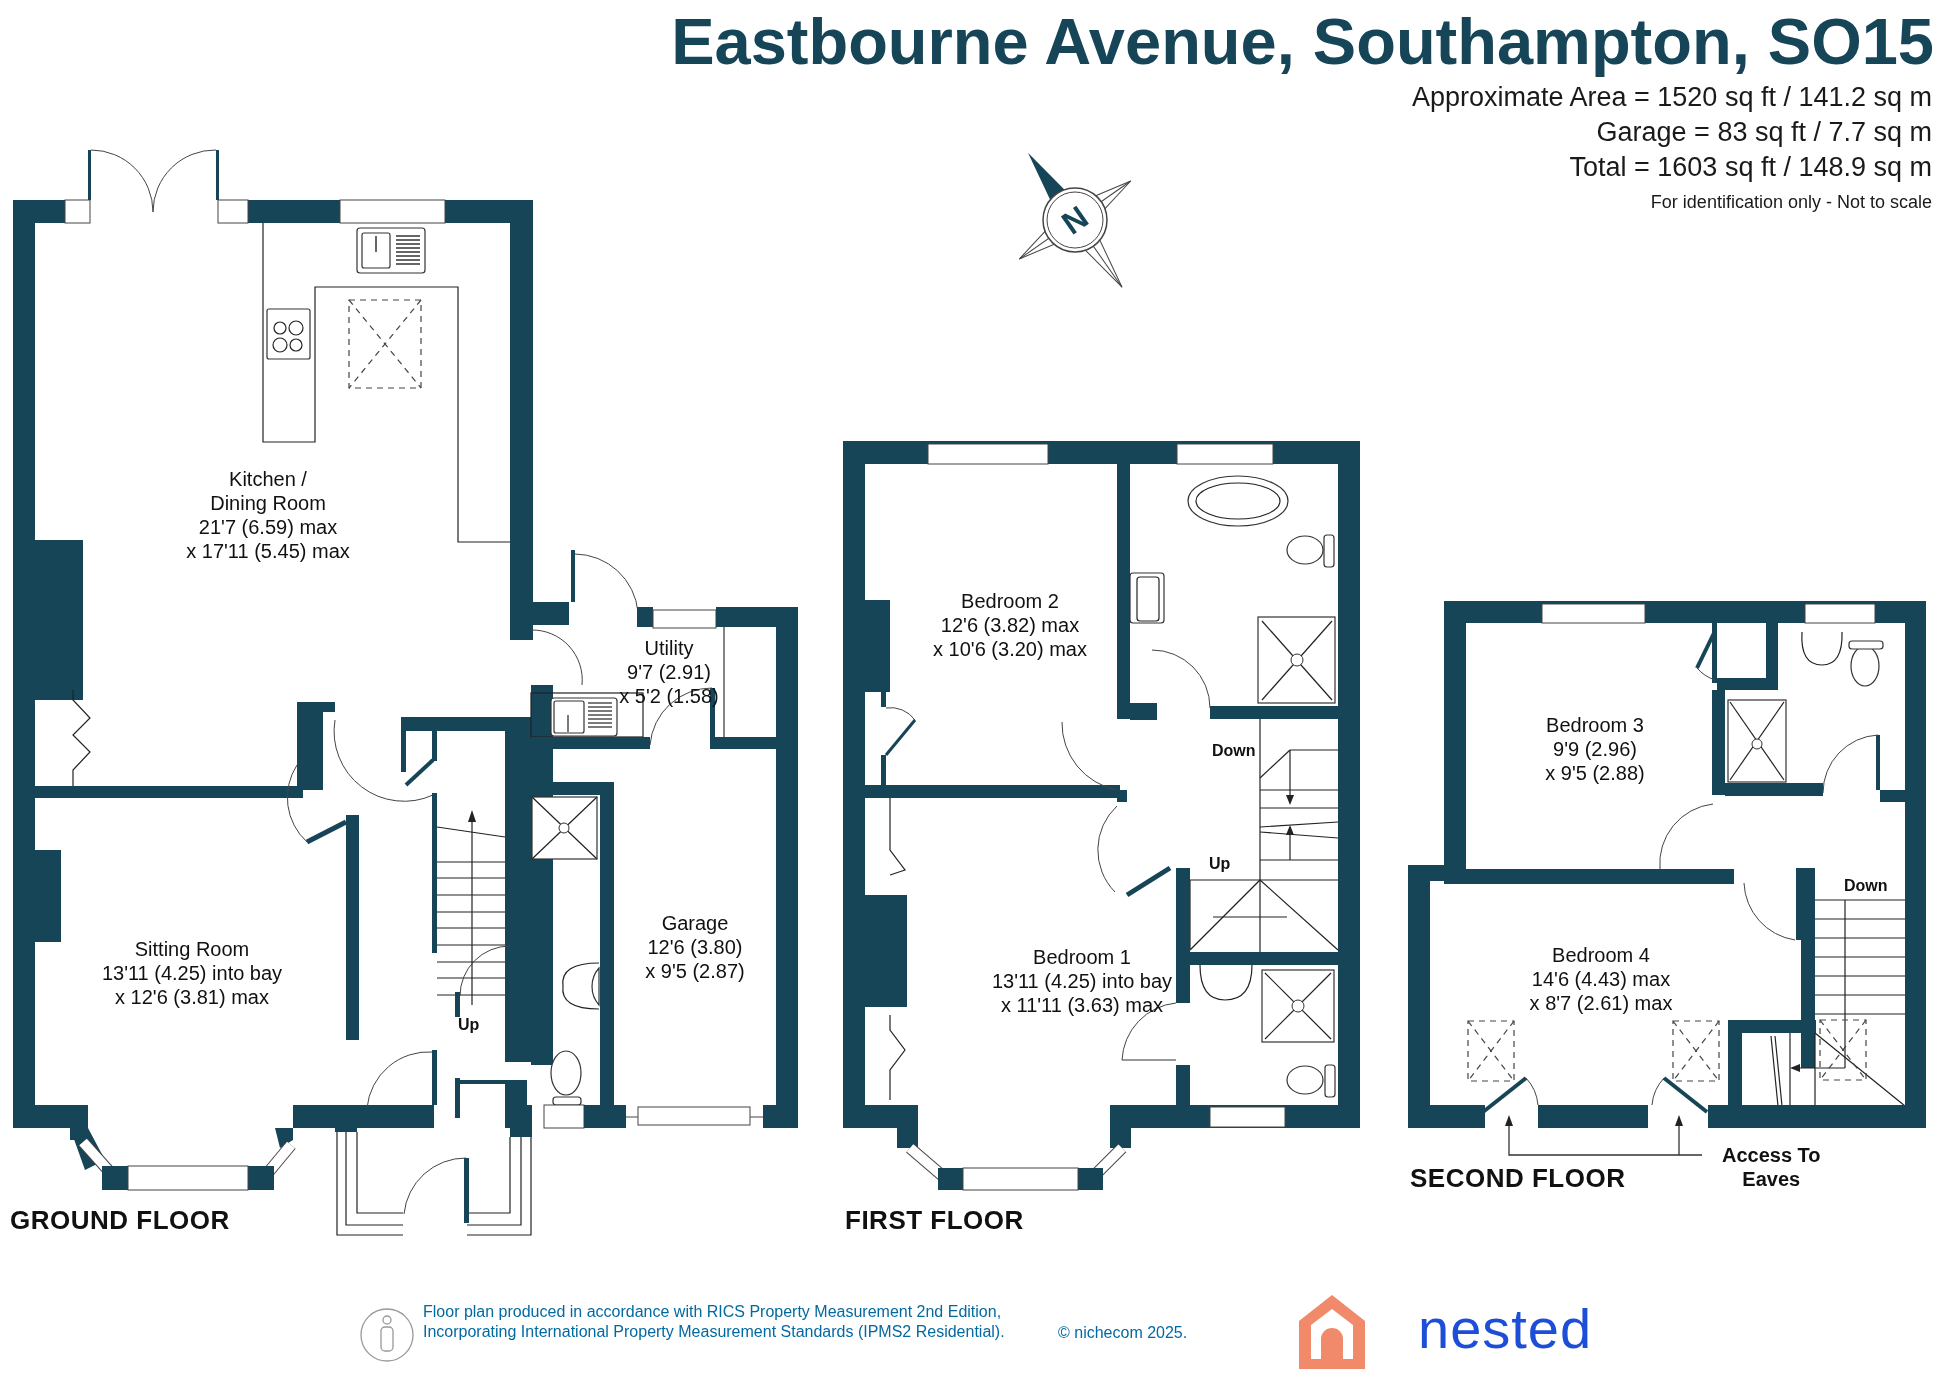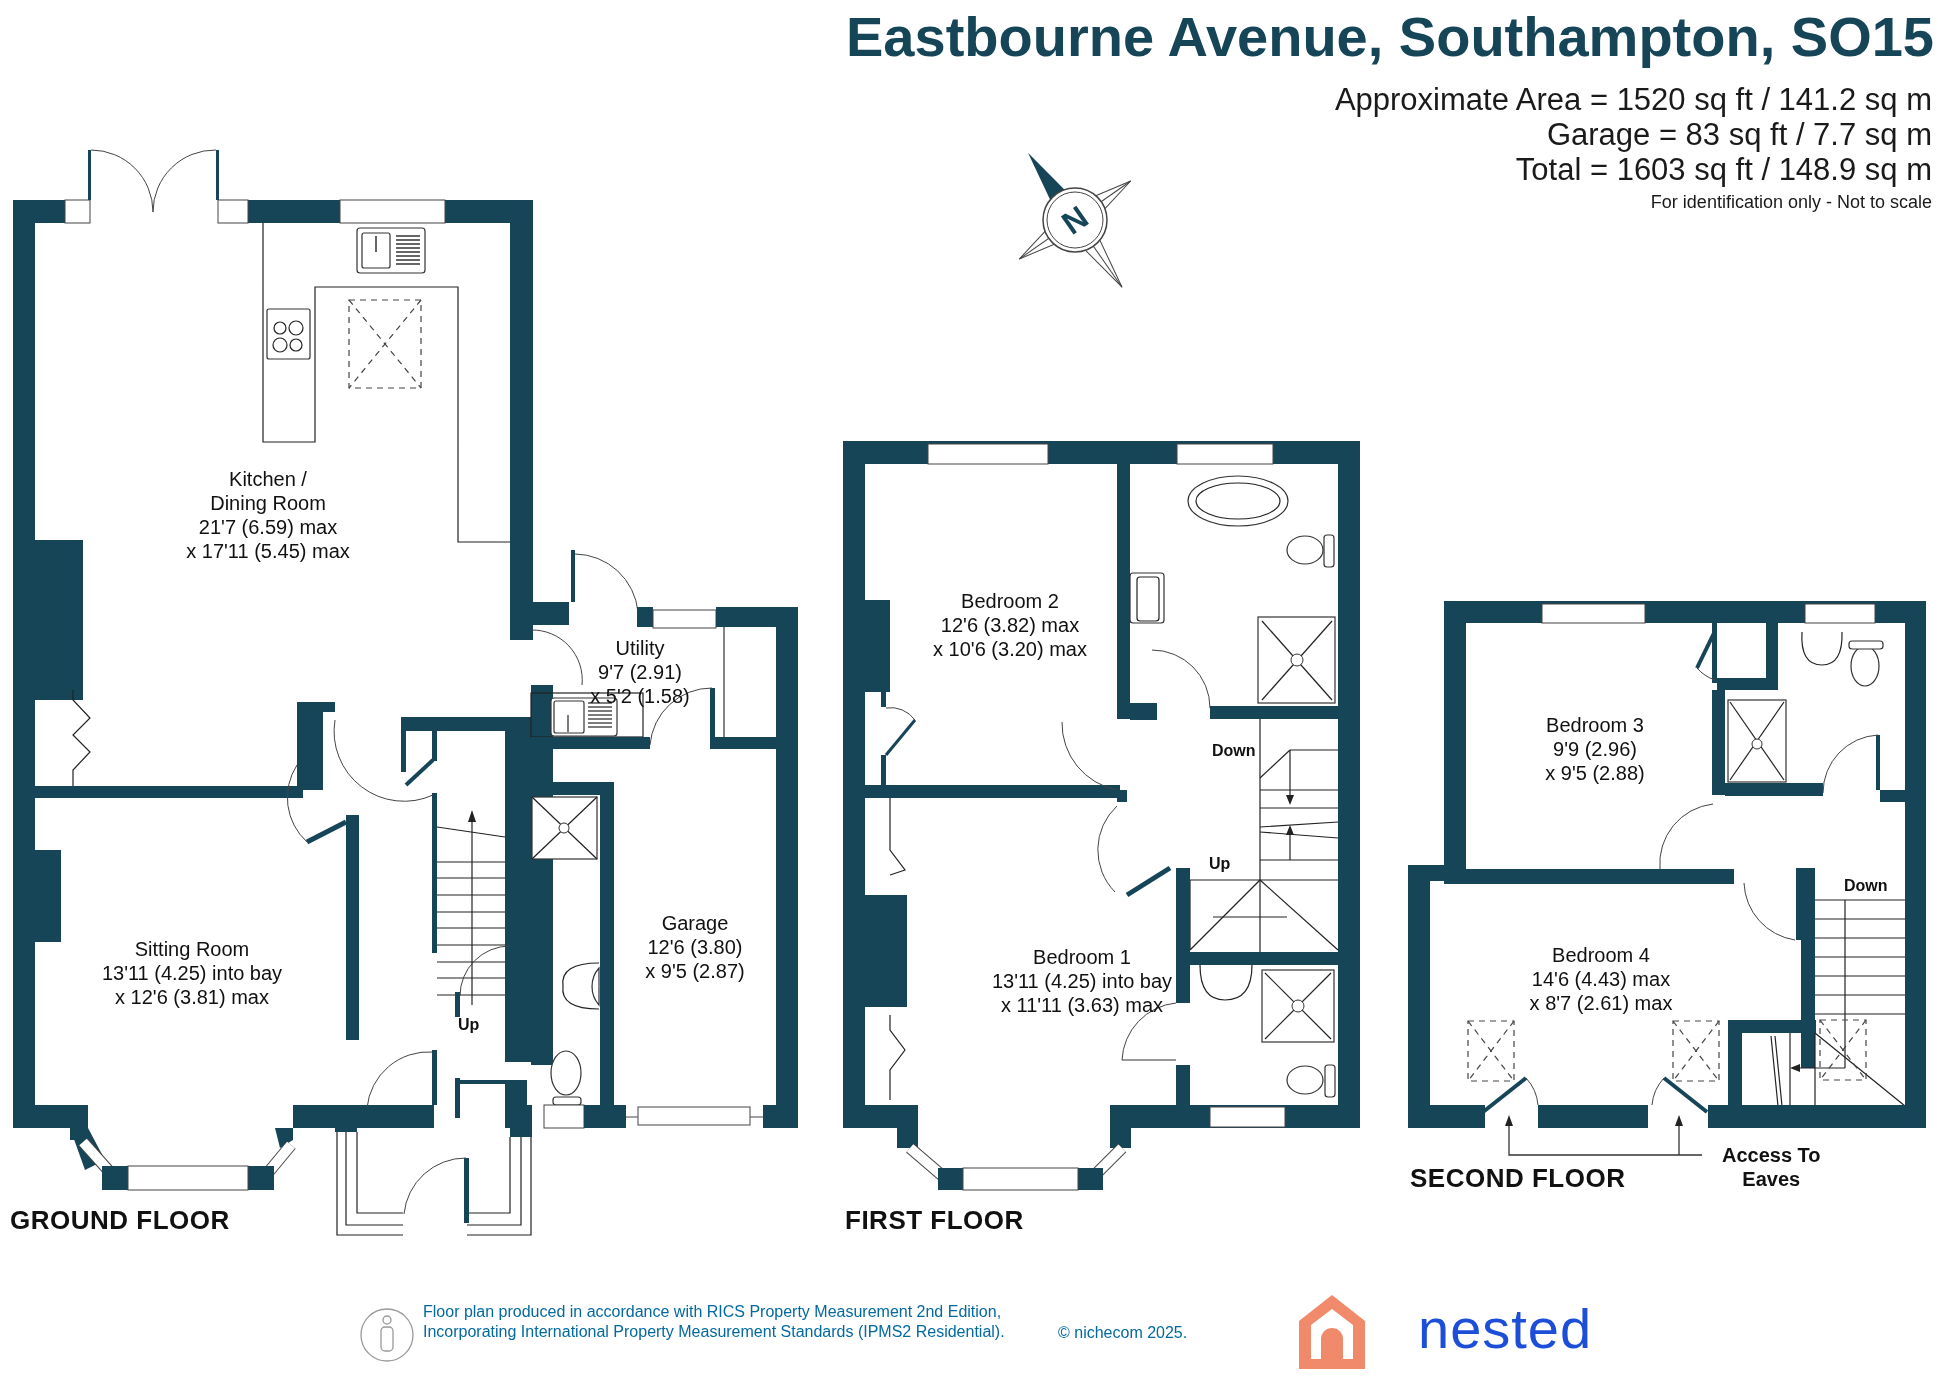--- a/index.html
+++ b/index.html
@@ -4,7 +4,7 @@
 <style>
   html,body{margin:0;padding:0;background:#ffffff;}
   body{width:1938px;height:1385px;position:relative;overflow:hidden;font-family:"Liberation Sans",sans-serif;color:#111;}
-  .title{position:absolute;right:4px;top:4px;font-size:56px;font-weight:bold;color:#164558;letter-spacing:0px;white-space:nowrap;}
+  .title{position:absolute;right:4px;top:4px;font-size:65px;font-weight:bold;color:#164558;letter-spacing:0px;white-space:nowrap;}
   .area{position:absolute;right:6px;font-size:31px;color:#1a1a1a;white-space:nowrap;text-align:right;}
   .disclaimer{position:absolute;right:6px;top:192px;font-size:18px;color:#1a1a1a;white-space:nowrap;margin-left:7px;}
   svg.plan{position:absolute;left:0;top:0;}

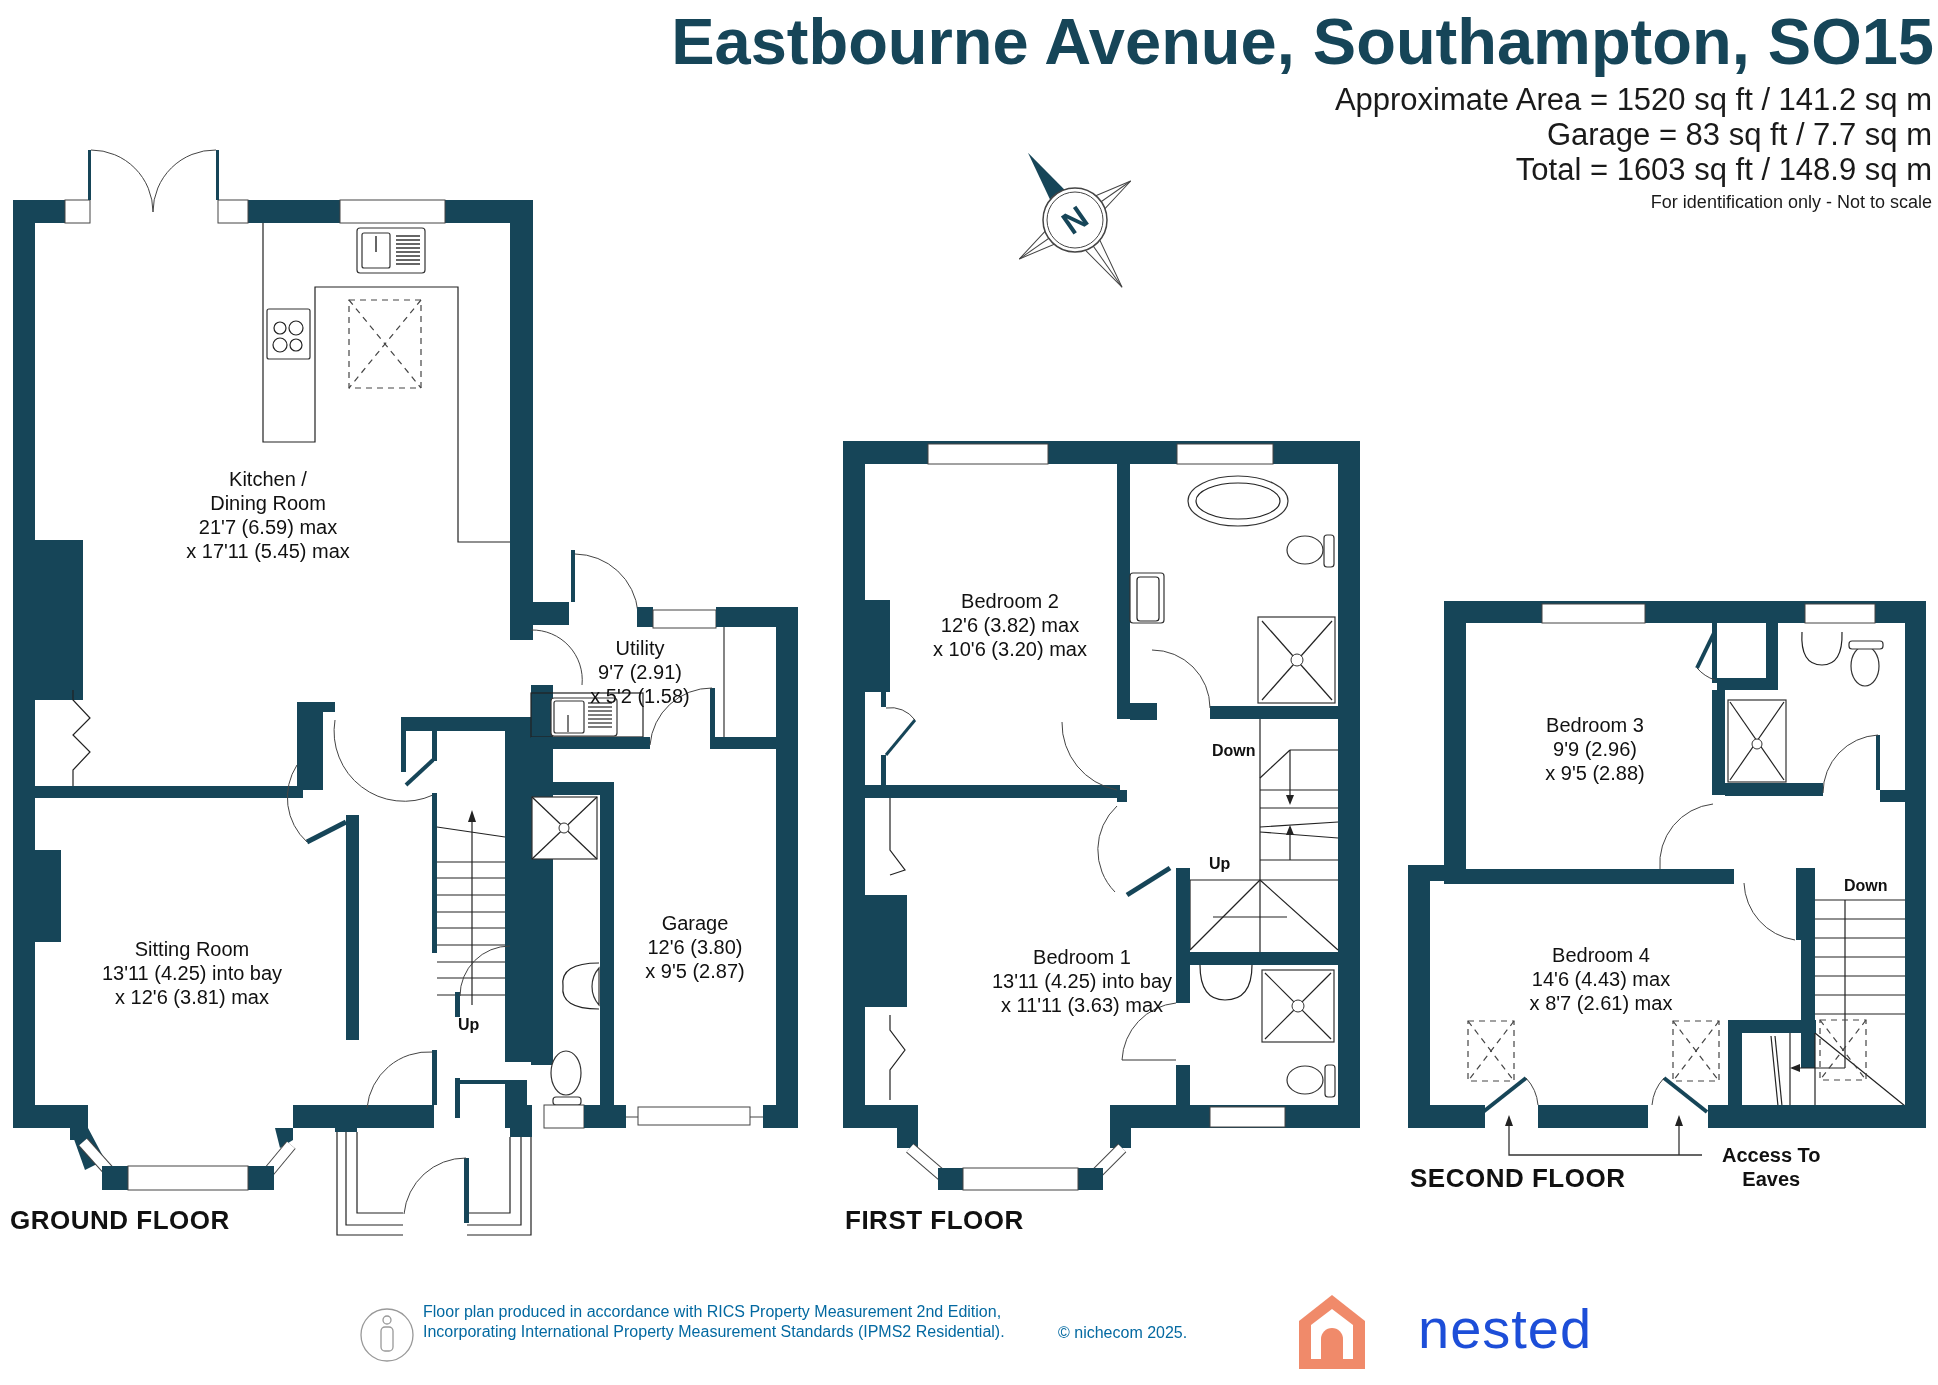--- a/index.html
+++ b/index.html
@@ -5,7 +5,7 @@
   html,body{margin:0;padding:0;background:#ffffff;}
   body{width:1938px;height:1385px;position:relative;overflow:hidden;font-family:"Liberation Sans",sans-serif;color:#111;}
   .title{position:absolute;right:4px;top:4px;font-size:65px;font-weight:bold;color:#164558;letter-spacing:0px;white-space:nowrap;}
-  .area{position:absolute;right:6px;font-size:31px;color:#1a1a1a;white-space:nowrap;text-align:right;}
+  .area{position:absolute;right:6px;font-size:27px;color:#1a1a1a;white-space:nowrap;text-align:right;}
   .disclaimer{position:absolute;right:6px;top:192px;font-size:18px;color:#1a1a1a;white-space:nowrap;margin-left:7px;}
   svg.plan{position:absolute;left:0;top:0;}
   .room{position:absolute;text-align:center;white-space:nowrap;transform:translateX(-50%);line-height:24px;}

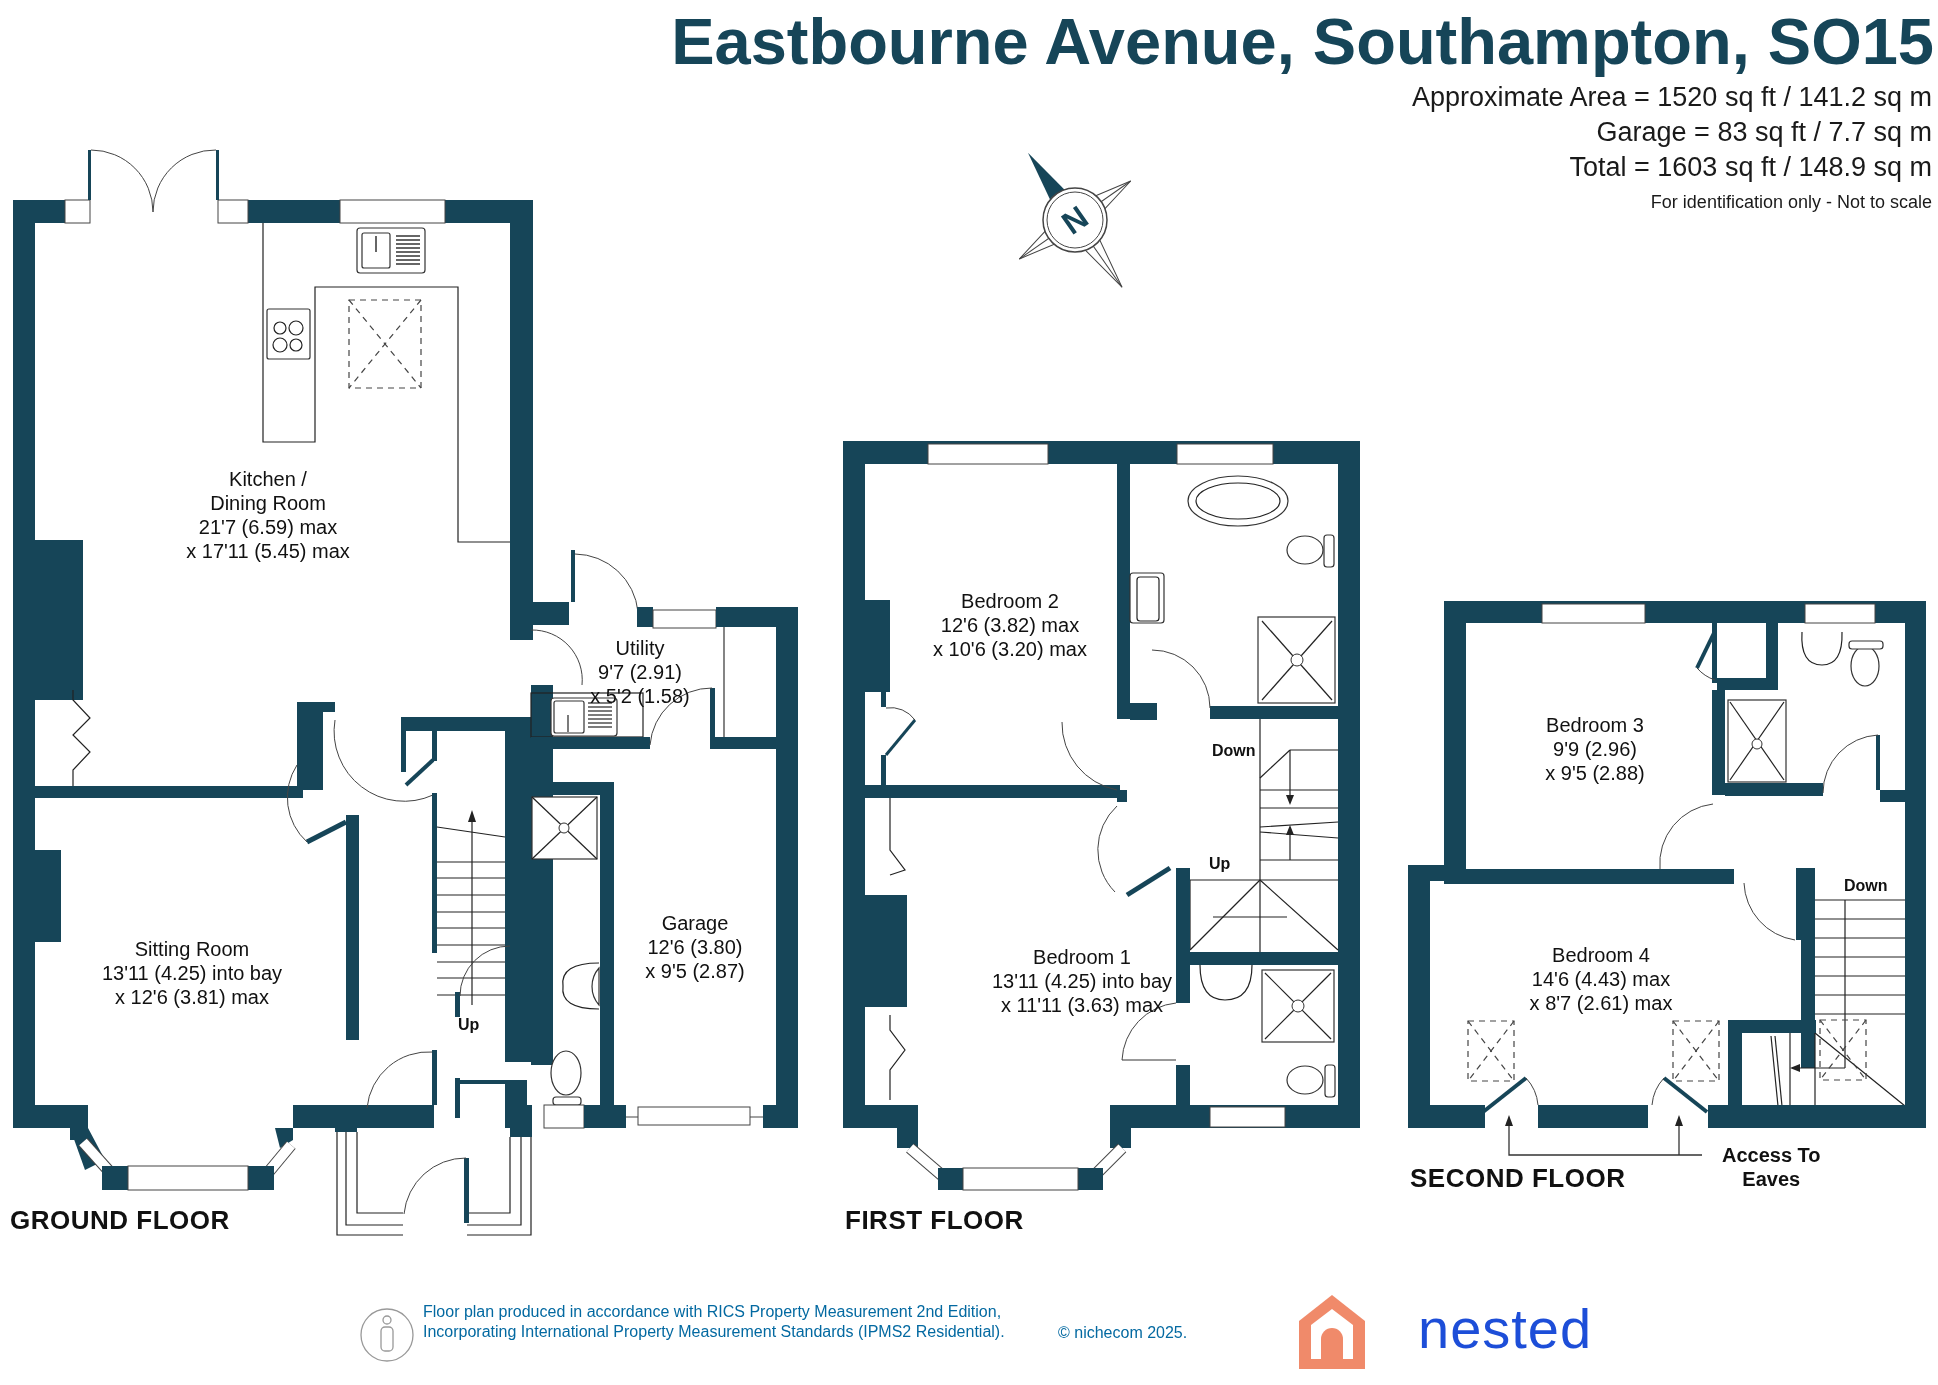--- a/index.html
+++ b/index.html
@@ -395,7 +395,7 @@
   <span class="rdim">21'7 (6.59) max</span>
   <span class="rdim">x 17'11 (5.45) max</span>
 </div>
-<div class="room" style="left:640px;top:636px">
+<div class="room" style="left:669px;top:636px">
   <span class="rname">Utility</span>
   <span class="rdim">9'7 (2.91)</span>
   <span class="rdim">x 5'2 (1.58)</span>

